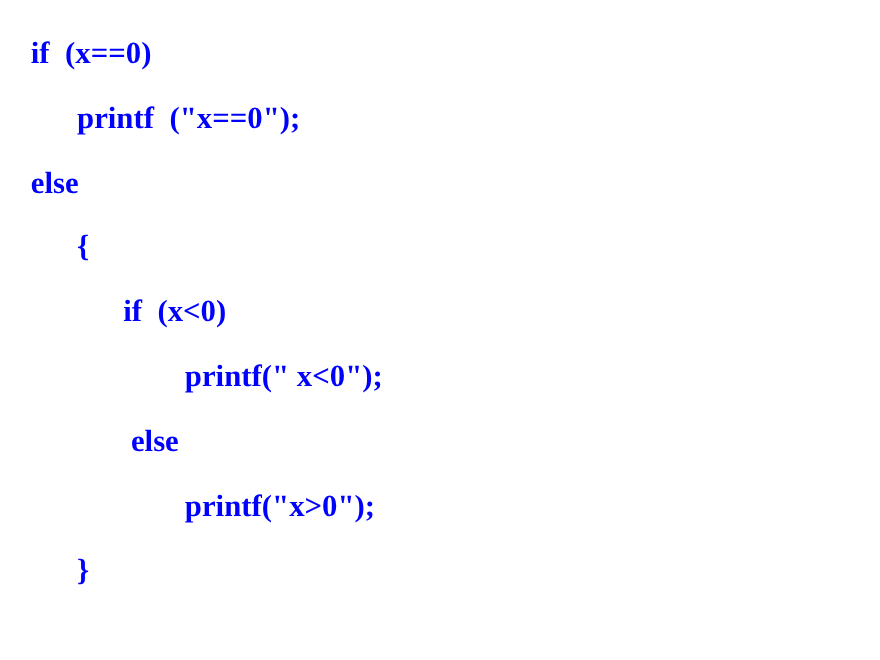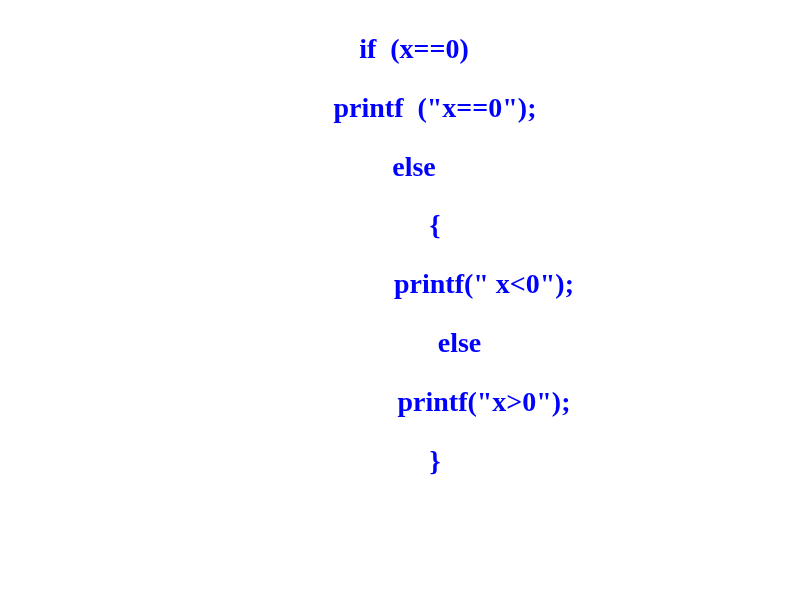--- a/index.html
+++ b/index.html
@@ -19,7 +19,6 @@
     .line {
       line-height: 2.1;
       white-space: pre;
-      text-align: center;
     }
   </style>
 </head>

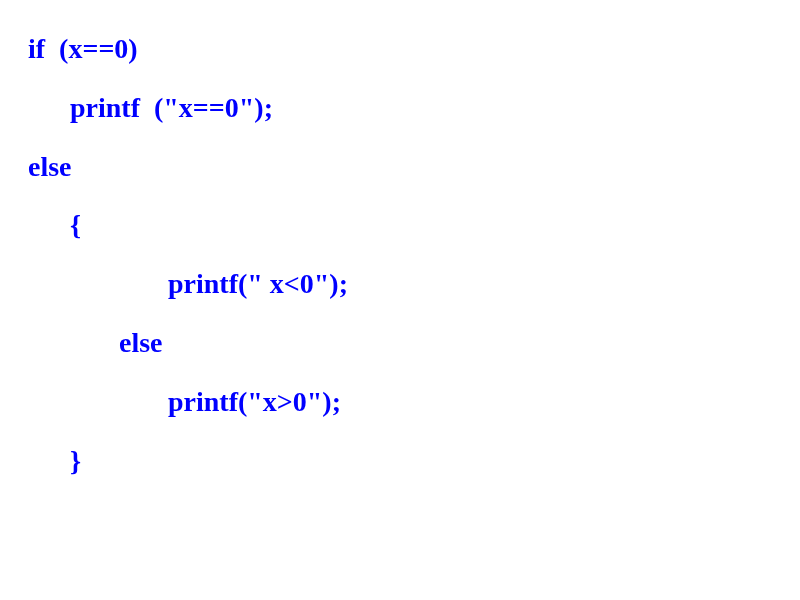--- a/index.html
+++ b/index.html
@@ -29,6 +29,7 @@
   <div class="line">      printf  ("x==0");</div>
   <div class="line">else</div>
   <div class="line">      {</div>
+  <div class="line">            if  (x&lt;0)</div>
   <div class="line">                    printf(" x&lt;0");</div>
   <div class="line">             else</div>
   <div class="line">                    printf("x&gt;0");</div>

